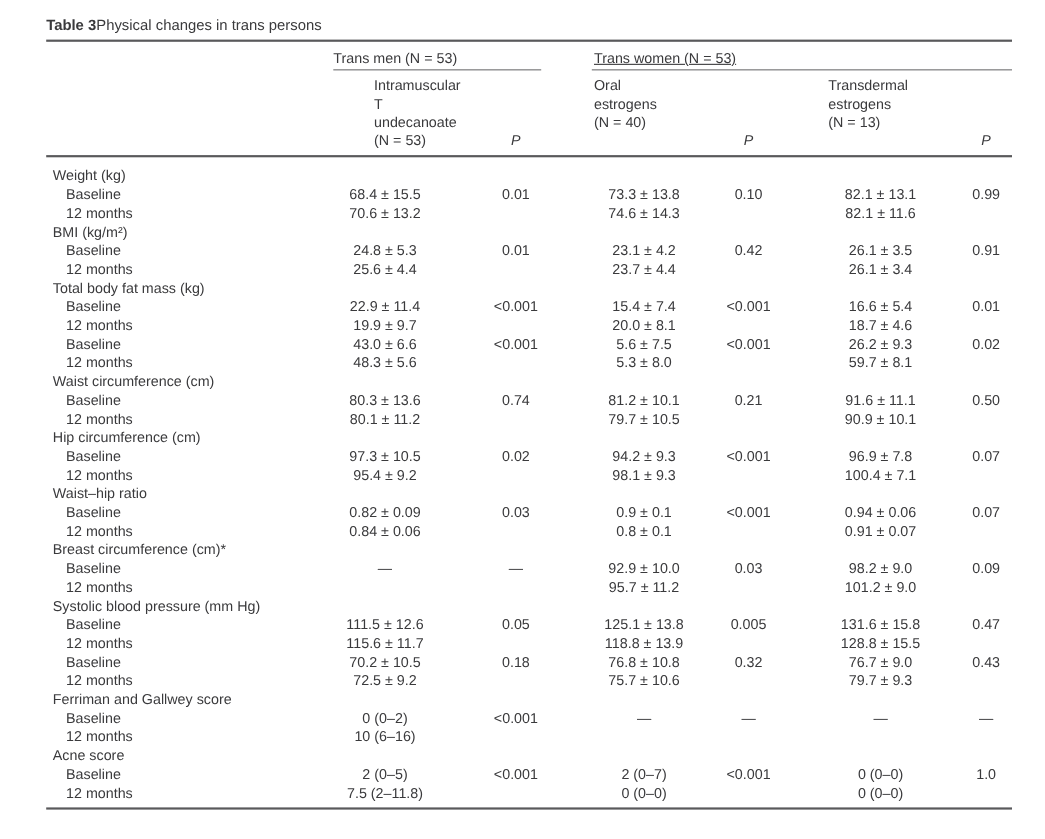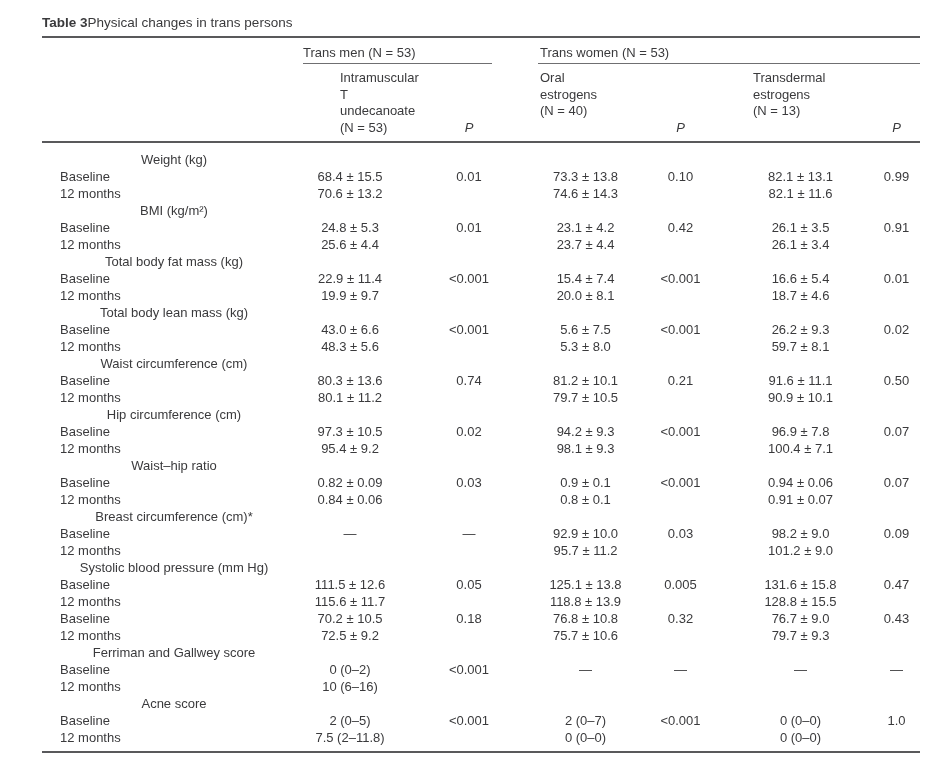--- a/index.html
+++ b/index.html
@@ -26,7 +26,7 @@
   .grow{display:grid;grid-template-columns:258px 238px 382px;}
   .gcell{padding:7px 0 2px 0;line-height:16px;}
   .g1{border-bottom:1px solid var(--rule-light);margin-left:3px;margin-right:46px;}
-  .g2{border-bottom:1px solid var(--rule-light);padding-left:2px;}
+  .g2{border-bottom:1px solid var(--rule-light);padding-left:2px;text-decoration:underline;}
   
   .chrow{display:grid;grid-template-columns:var(--cols);padding:6px 0 5px 0;}
   .treat{white-space:pre-line;line-height:16.5px;}

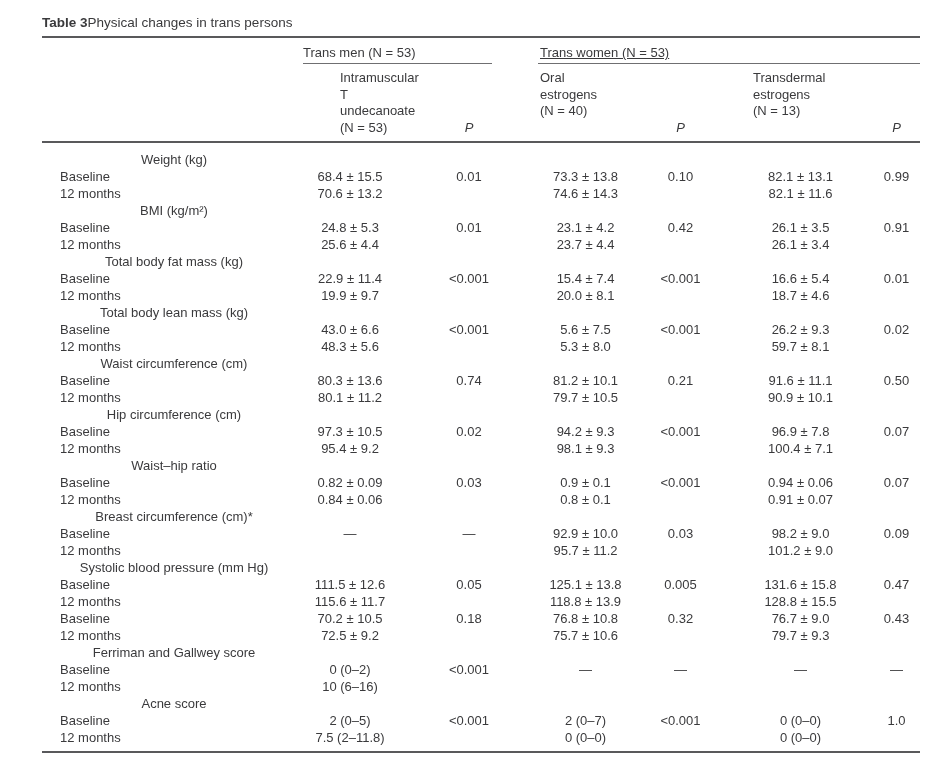--- a/index.html
+++ b/index.html
@@ -39,7 +39,7 @@
   .row{display:grid;grid-template-columns:var(--cols);line-height:17px;}
   .cell{white-space:nowrap;}
   .cell.label{padding-left:18px;}
-  .row.category .cell.label{padding-left:6px;text-align:center;}
+  .row.category .cell.label{padding-left:6px;}
   .cell.val{text-align:center;}
   .cell.pval{text-align:center;}
 </style>

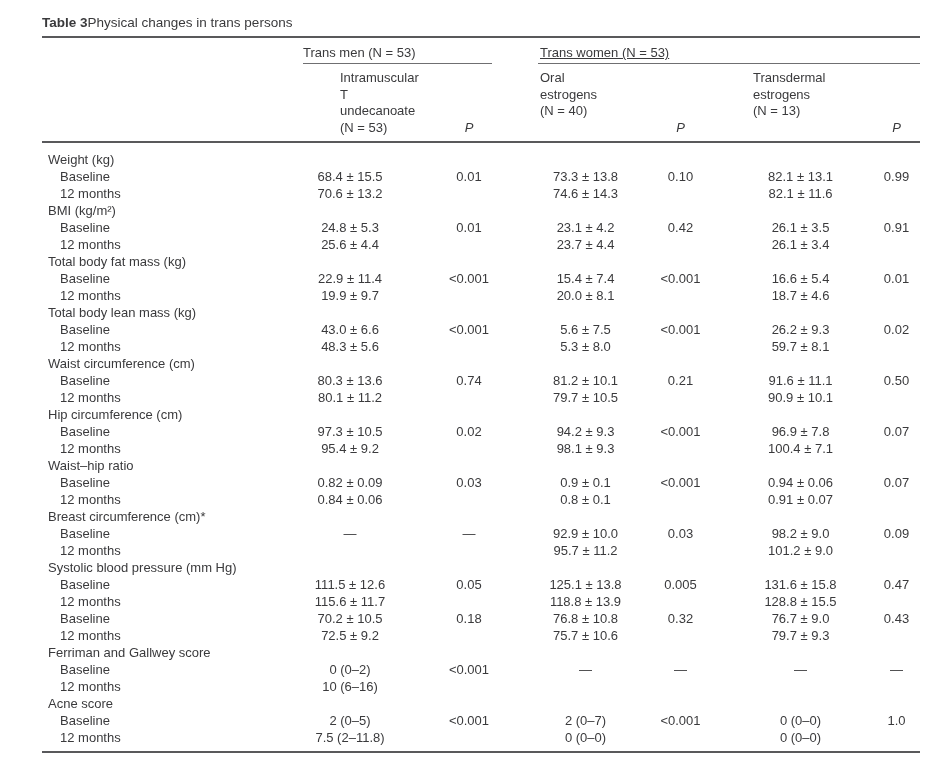--- a/index.html
+++ b/index.html
@@ -169,7 +169,6 @@
   </div>
 
   <div class="row category">
-    <div class="cell label">Total body lean mass (kg)</div>
     <div class="cell val"></div>
     <div class="cell pval"></div>
     <div class="cell val"></div>

